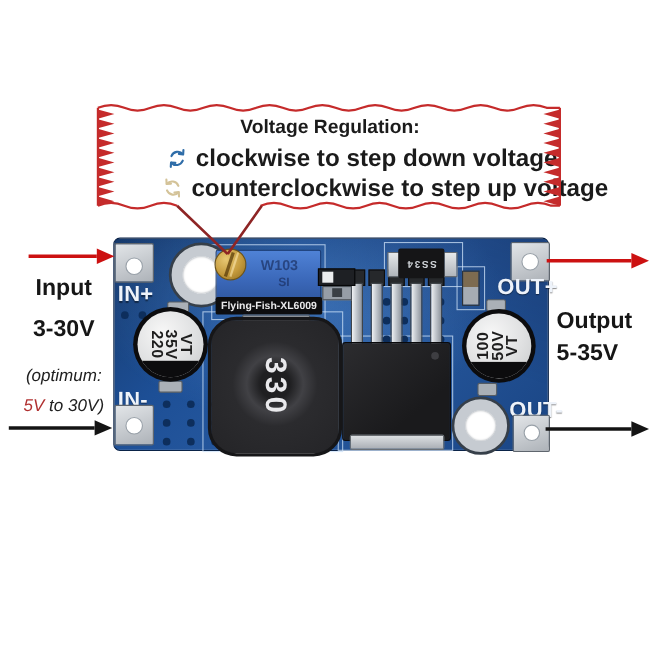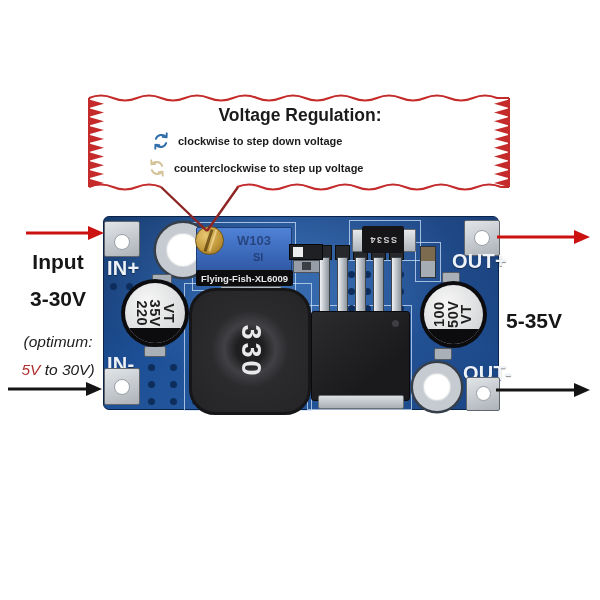--- a/index.html
+++ b/index.html
@@ -10,7 +10,7 @@
   
   .va-title{left:95px;top:105px;width:410px;text-align:center;
             font-size:17.5px;font-weight:bold;color:#1b1b1b;}
-  .va-line{display:flex;align-items:center;gap:7px;font-size:11px;font-weight:bold;color:#1b1b1b;}
+  .va-line{display:flex;align-items:center;gap:7px;font-size:22px;font-weight:bold;color:#1b1b1b;}
   .va-line1{left:151px;top:131px;}
   .va-line2{left:147px;top:158px;}
   .cycle-icon{width:20px;height:20px;flex:0 0 auto;}

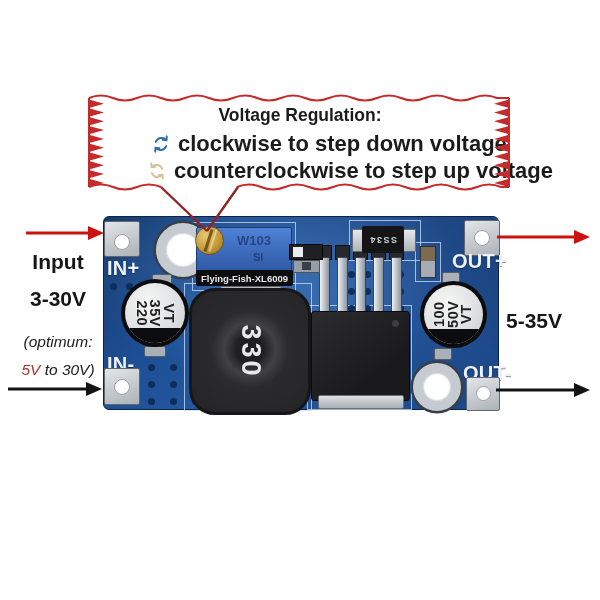--- a/index.html
+++ b/index.html
@@ -249,6 +249,7 @@
   <div class="abs note note1">(optimum:</div>
   <div class="abs note note2"><span class="accent">5V</span><span> to 30V)</span></div>
 
+  <div class="abs side-big output-title">Output</div>
   <div class="abs side-big output-range">5-35V</div>
 
   <svg class="abs decor" width="600" height="600" viewBox="0 0 600 600">

